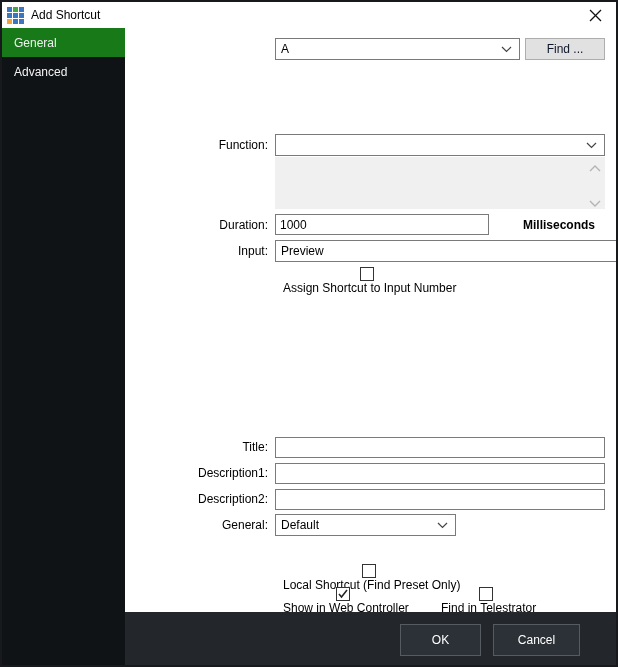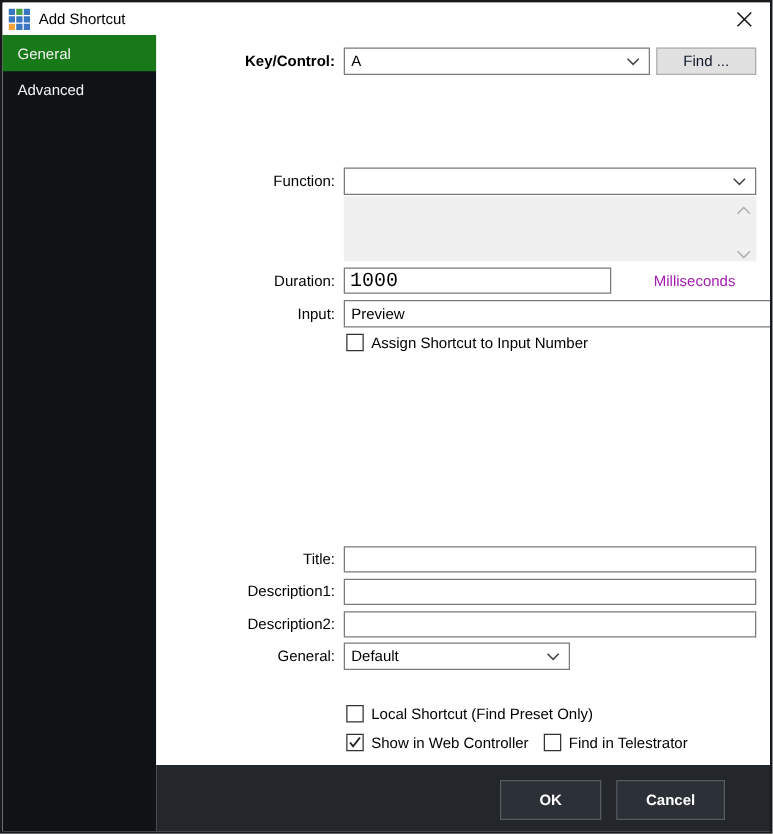--- a/index.html
+++ b/index.html
@@ -132,7 +132,6 @@
 
       <div class="content">
 
-        <div class="flabel bold" style="left:0; top:10px;">Key/Control:</div>
         <div class="combo" style="left:150px; top:10px; width:245px;">
           <span>A</span>
           <span class="chev">

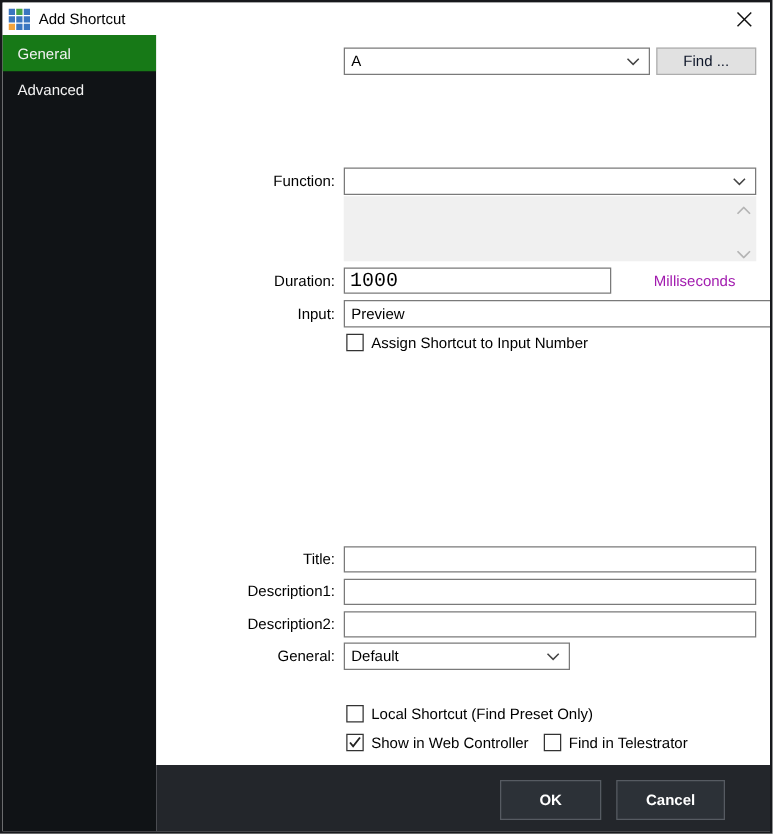--- a/index.html
+++ b/index.html
@@ -56,7 +56,7 @@
 
   .tbox {
     position: absolute; height: 21px; background: #fff; border: 1px solid #7a7a7a;
-    padding: 0 4px; font-family: Liberation Mono, monospace; font-size: 16px; color:#000;
+    padding: 0 4px; font-family: Liberation Sans, sans-serif; font-size: 12px; color:#000;
   }
 
   .btn-find {

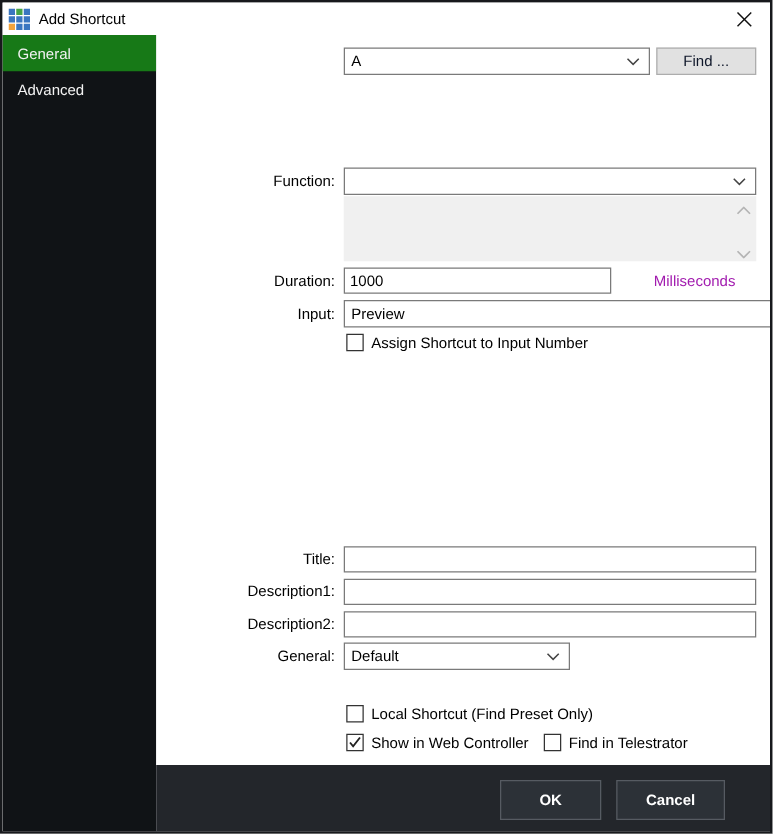--- a/index.html
+++ b/index.html
@@ -75,7 +75,7 @@
   .disabled-box .scroll-up { top: 5px; }
   .disabled-box .scroll-down { bottom: 5px; }
 
-  .unit-label { position: absolute; left: 398px; top: 186px; line-height: 22px; color: #a21caf; }
+  .unit-label { position: absolute; left: 398px; top: 186px; line-height: 22px; color: #000000; font-weight: bold; }
 
   .checkrow { position: absolute; display: flex; align-items: center; }
   .checkbox {

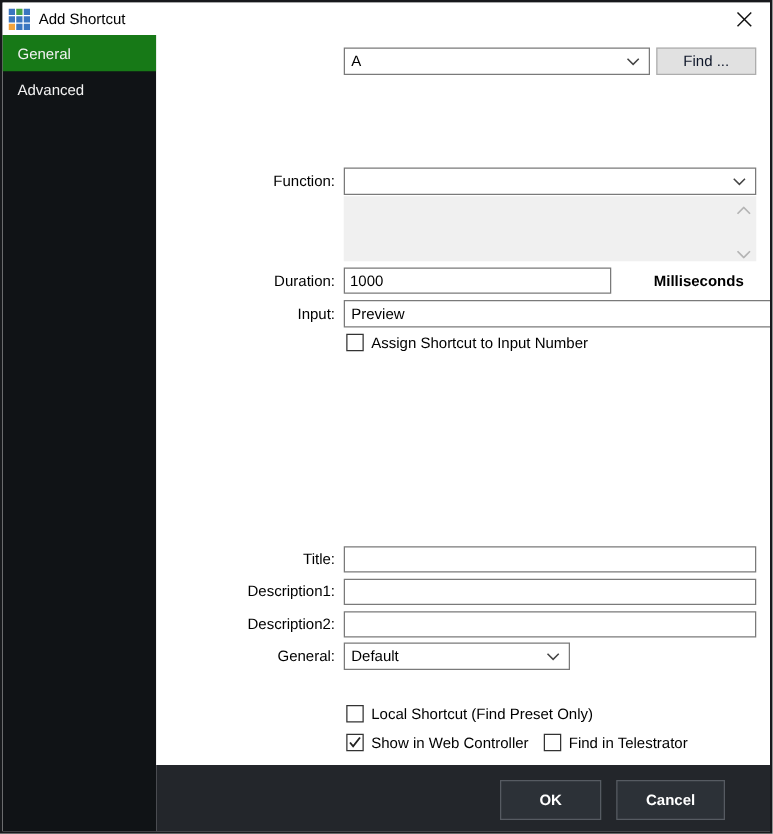--- a/index.html
+++ b/index.html
@@ -77,7 +77,7 @@
 
   .unit-label { position: absolute; left: 398px; top: 186px; line-height: 22px; color: #000000; font-weight: bold; }
 
-  .checkrow { position: absolute; display: flex; align-items: center; }
+  .checkrow { position: absolute; display: flex; align-items: center; flex-direction: column; }
   .checkbox {
     width: 14px; height: 14px; background: #fff; border: 1px solid #333;
     display: inline-flex; align-items: center; justify-content: center; flex: none;

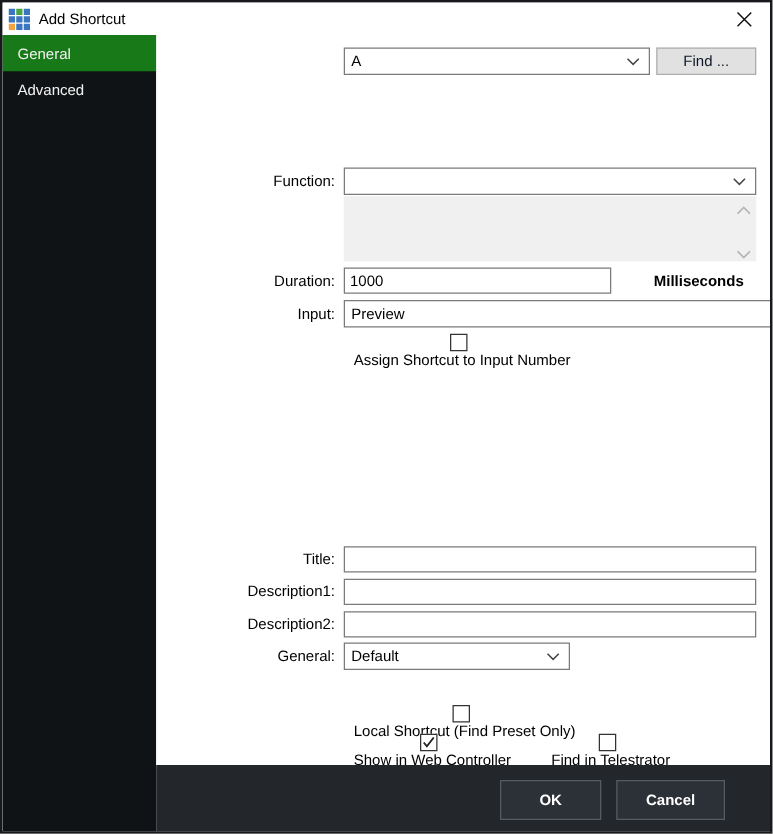--- a/index.html
+++ b/index.html
@@ -90,7 +90,7 @@
   .footer-btn {
     position: absolute; top: 12px; height: 32px; background: #2c3137;
     border: 1px solid #565b62; color: #fff; font-family: "Liberation Sans", sans-serif;
-    font-size: 12px; font-weight: 700;
+    font-size: 12px; font-weight: 400;
   }
   .btn-ok { left: 275px; width: 81px; }
   .btn-cancel { left: 368px; width: 87px; }

